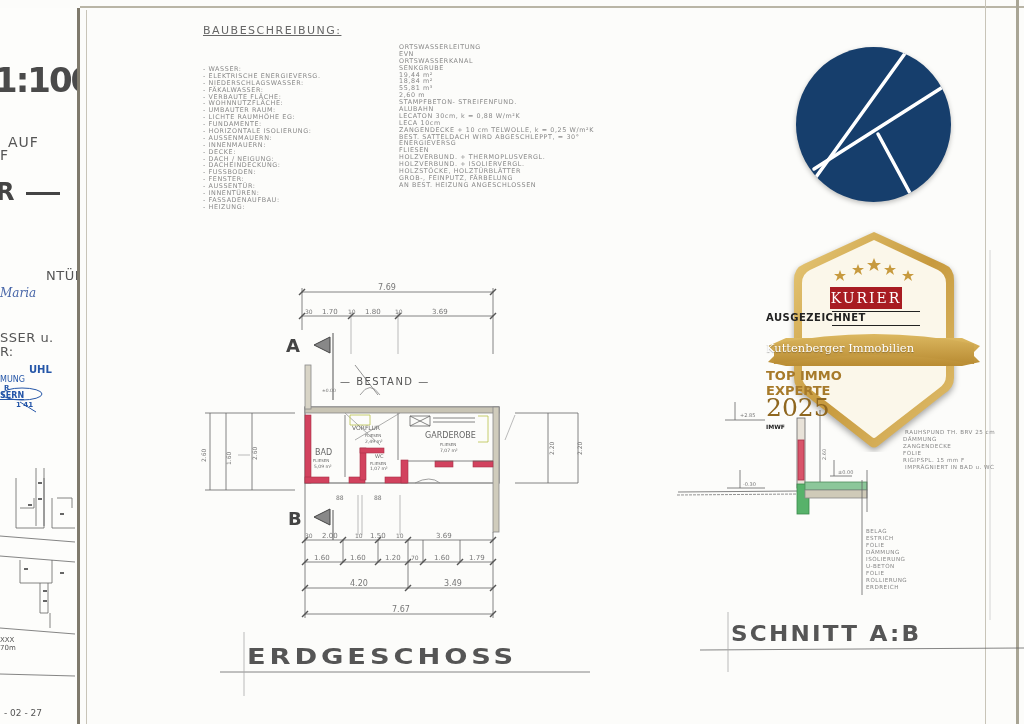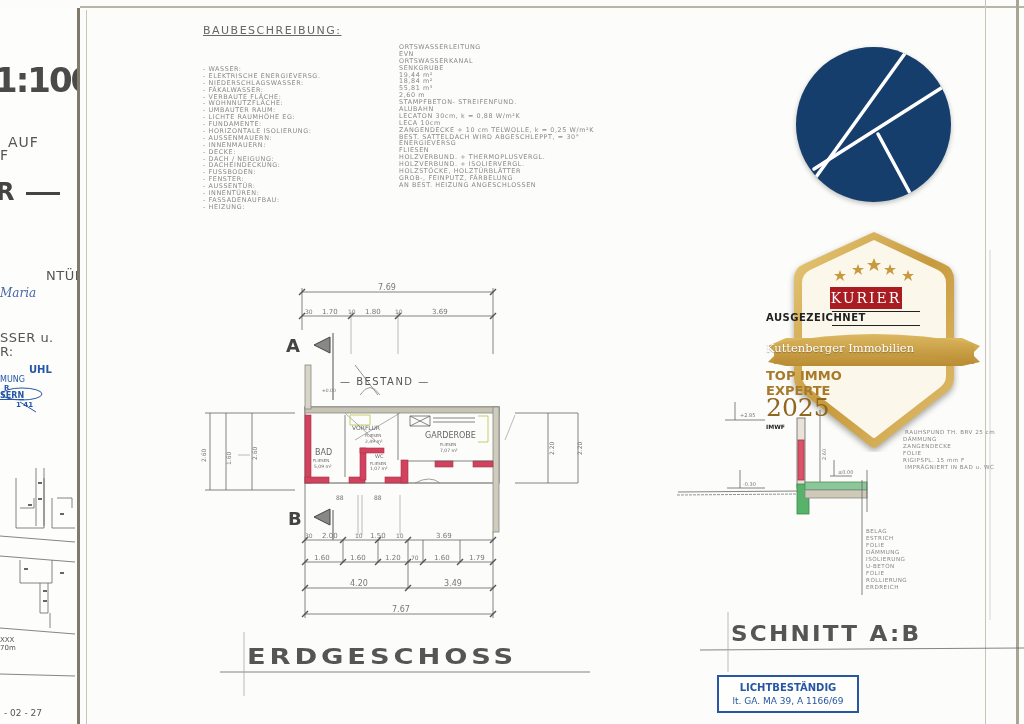--- a/index.html
+++ b/index.html
@@ -429,10 +429,6 @@
   <div class="big-title erdgeschoss">ERDGESCHOSS</div>
   <div class="big-title schnitt">SCHNITT A:B</div>
 
-  <div class="light-stamp">
-    <div class="l1">LICHTBESTÄNDIG</div>
-    <div class="l2">lt. GA. MA 39, A 1166/69</div>
-  </div>
 
   <div class="logo">
     <svg width="155" height="155">

